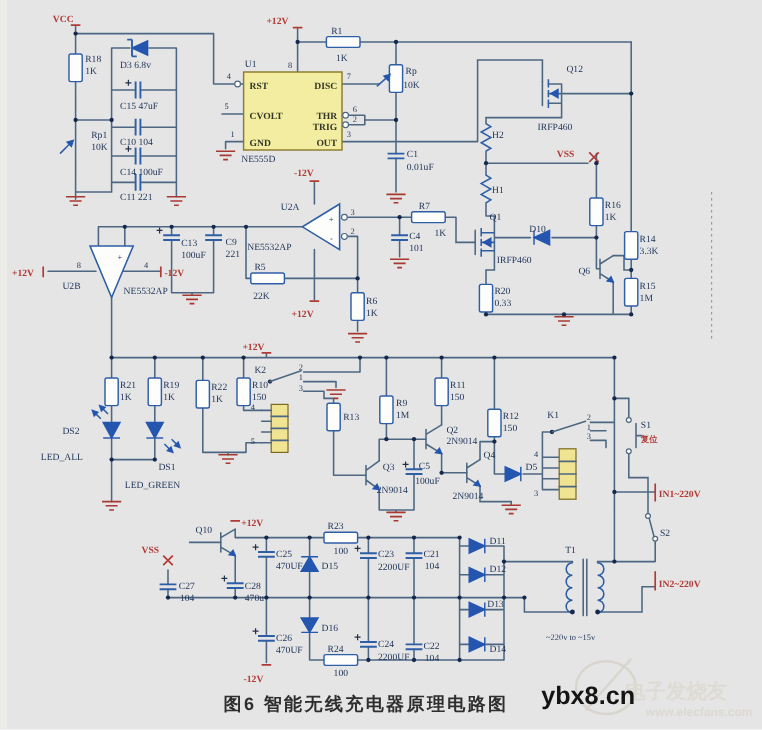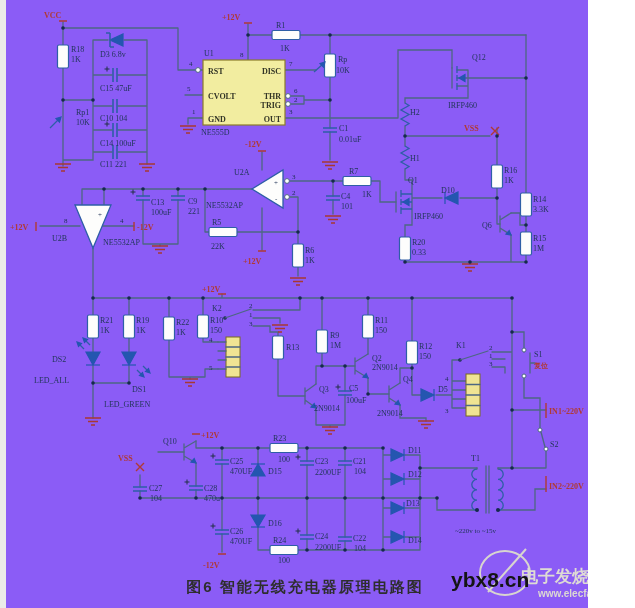--- a/index.html
+++ b/index.html
@@ -3,7 +3,7 @@
 <meta charset="utf-8">
 <style>
   html,body{margin:0;padding:0;background:#ffffff;}
-  .stage{position:relative;width:588px;height:608px;background:#8b5cf6;overflow:hidden;}
+  .stage{position:relative;width:635px;height:608px;background:#e5e5e5;overflow:hidden;}
   svg{position:absolute;left:0;top:0;font-family:"Liberation Serif",serif;}
   .w{stroke:#4d6782;stroke-width:1.3;fill:none;stroke-linecap:round;}
   .wd{stroke:#9a9a9a;stroke-width:1;fill:none;stroke-dasharray:2,3;}

